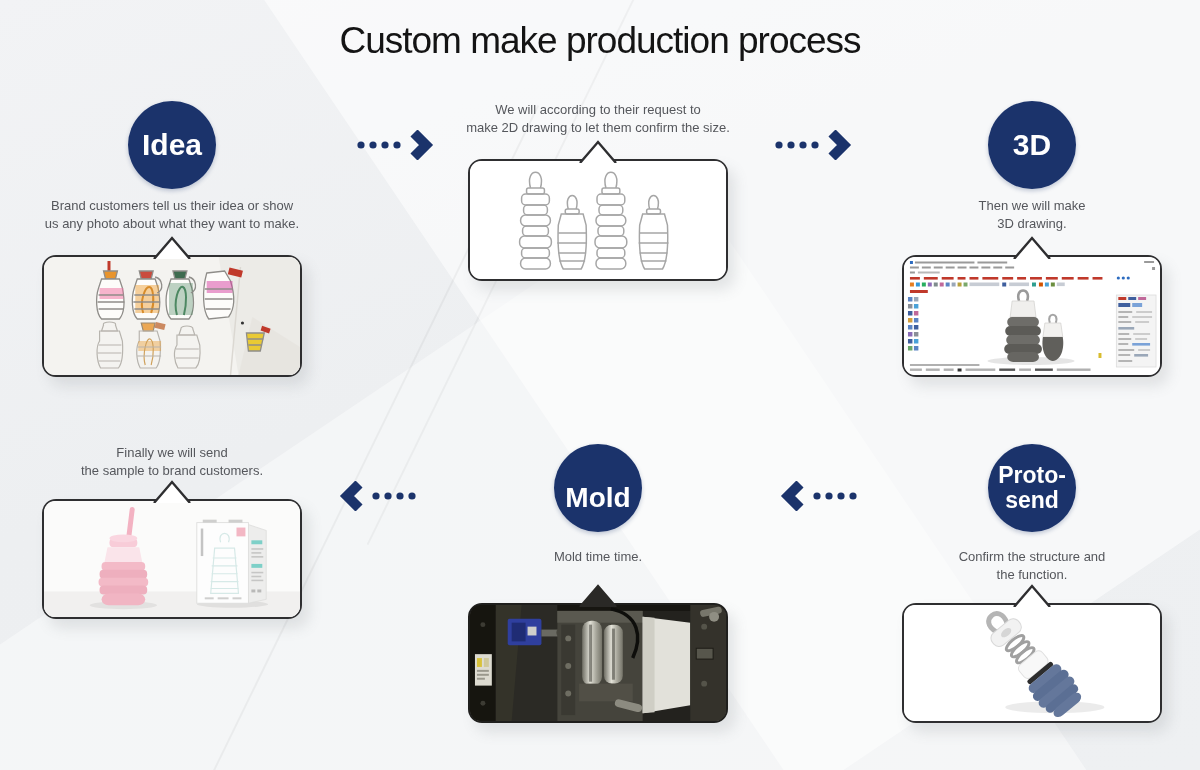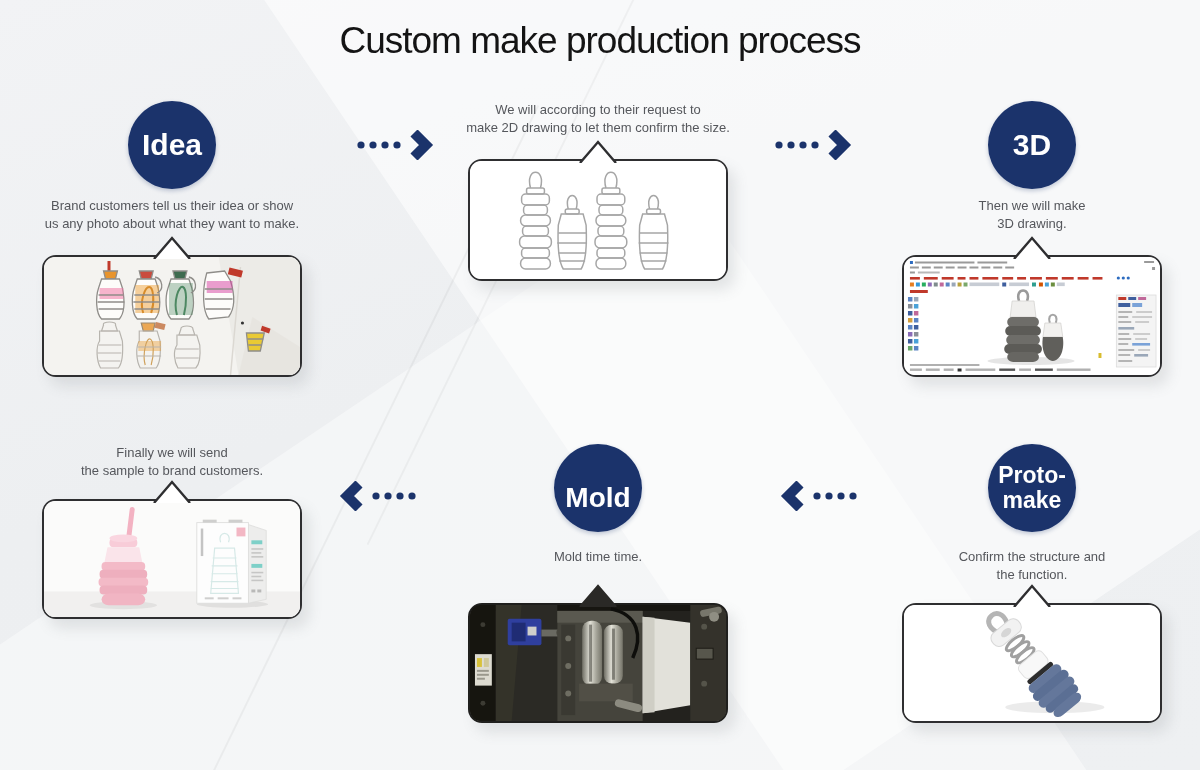--- a/index.html
+++ b/index.html
@@ -463,7 +463,7 @@
   <section class="step row2 col3">
     <div class="badge">
       <span class="badge-label fs23">Proto-
-make</span>
+send</span>
     </div>
     <p class="desc">Confirm the structure and
 the function.</p>

